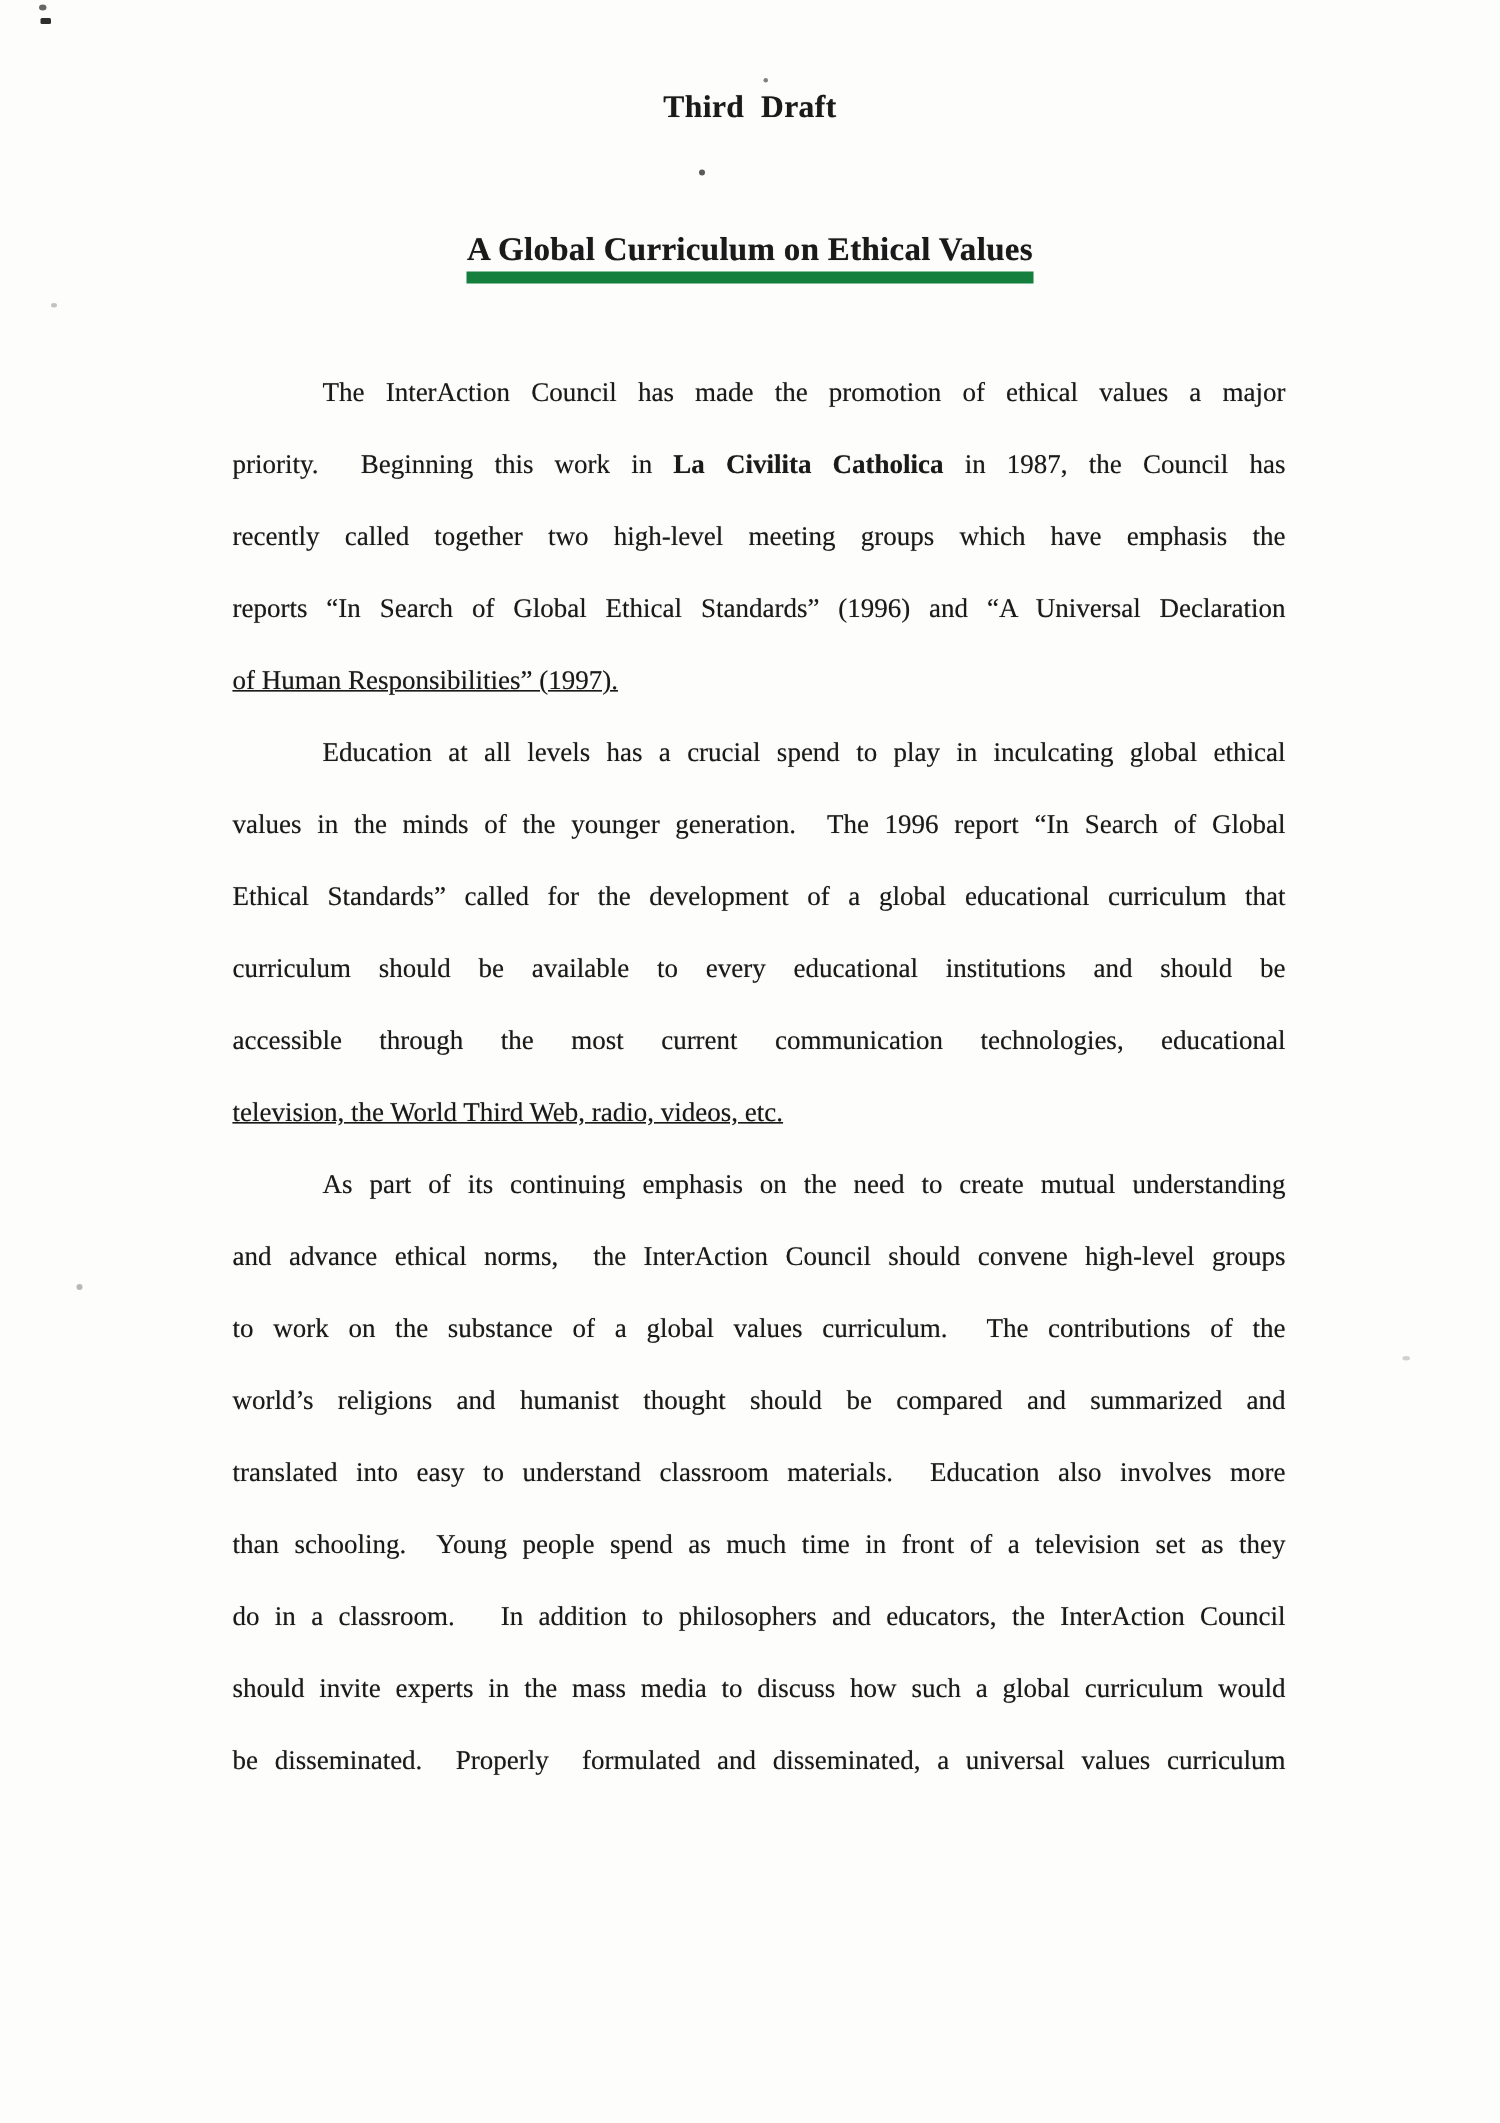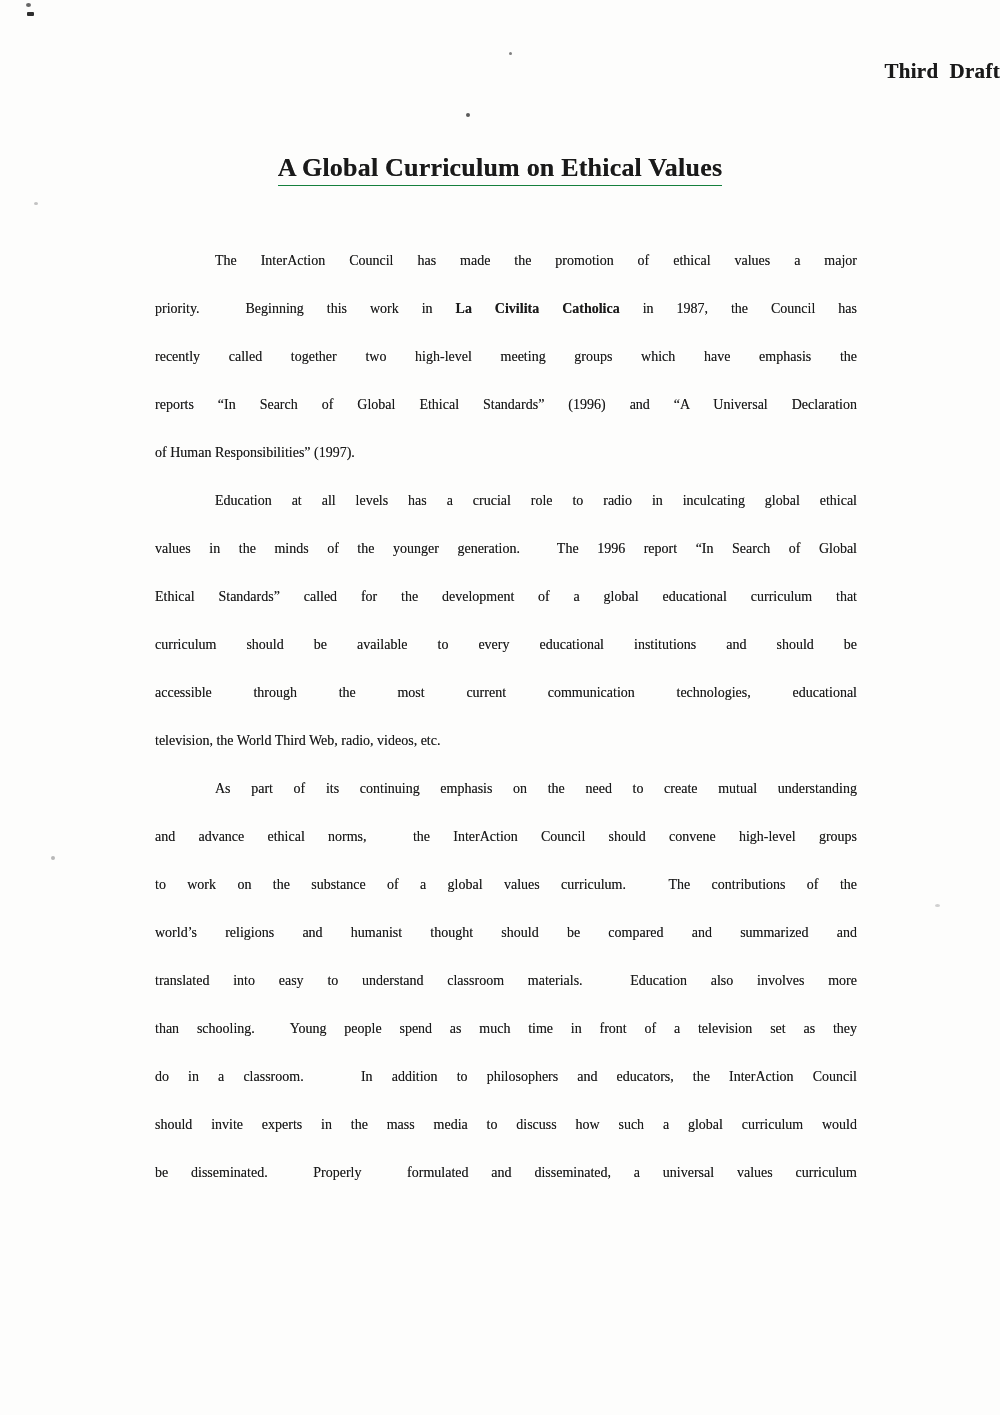--- a/index.html
+++ b/index.html
@@ -21,7 +21,7 @@
     top: 59px;
     left: 0;
     width: 1000px;
-    text-align: right;
+    text-align: center;
     font-size: 21px;
     font-weight: bold;
     letter-spacing: 0.3px;

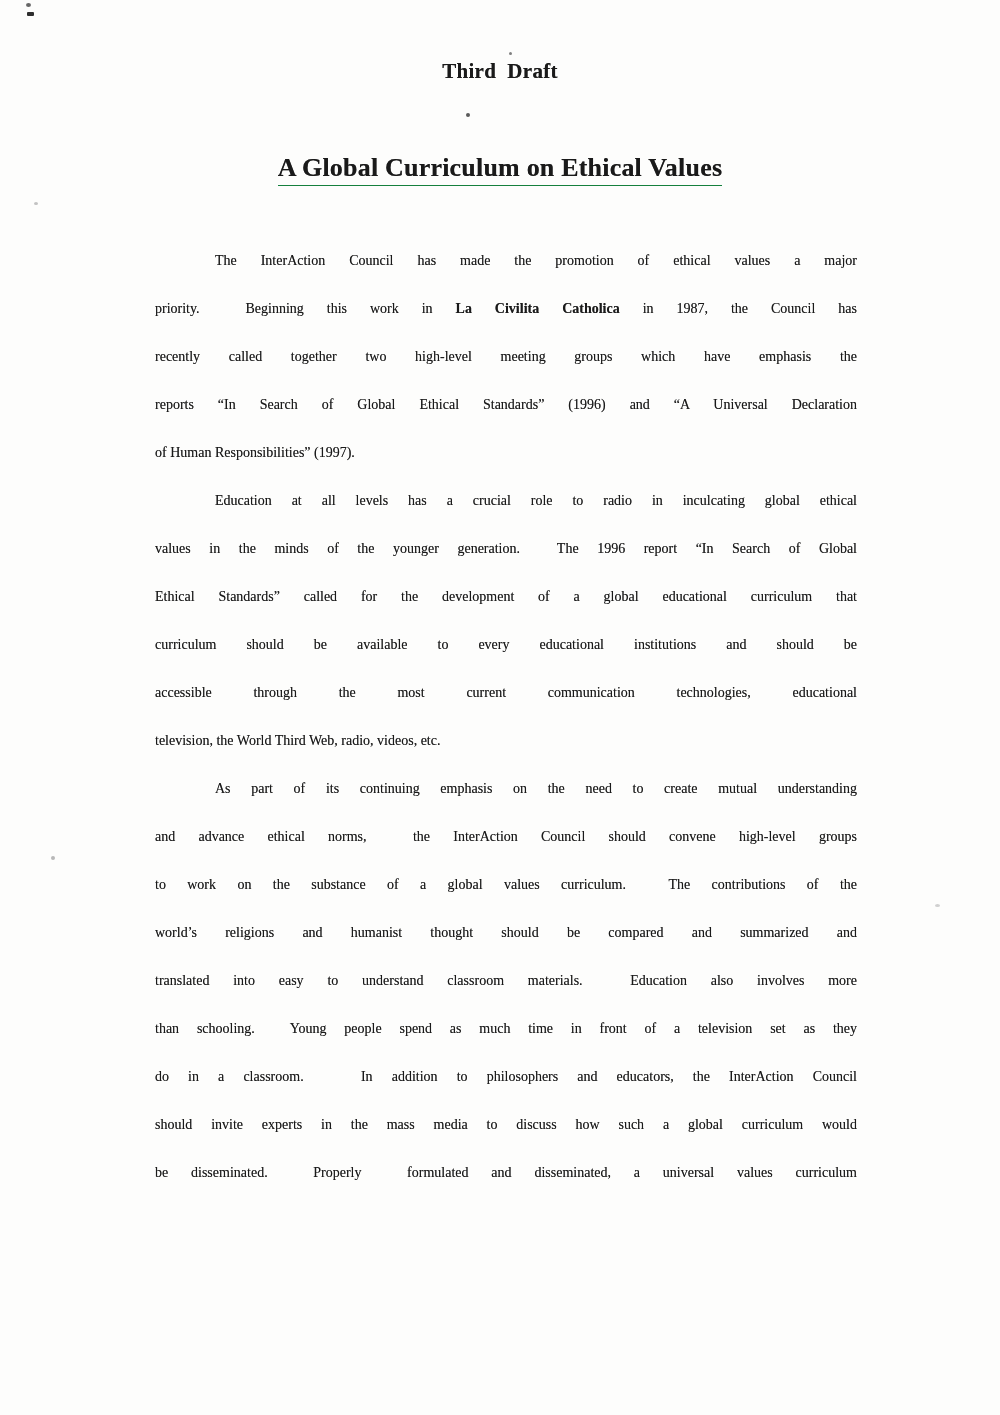--- a/index.html
+++ b/index.html
@@ -36,10 +36,10 @@
   }
   .doc-title {
     display: inline-block;
-    font-size: 26px;
+    font-size: 22px;
     font-weight: bold;
     letter-spacing: 0.2px;
-    border-bottom: 1px solid #15803d;
+    border-bottom: 8px solid #15803d;
     padding-bottom: 2px;
     text-shadow: 0 0 0.5px rgba(0,0,0,0.6);
   }

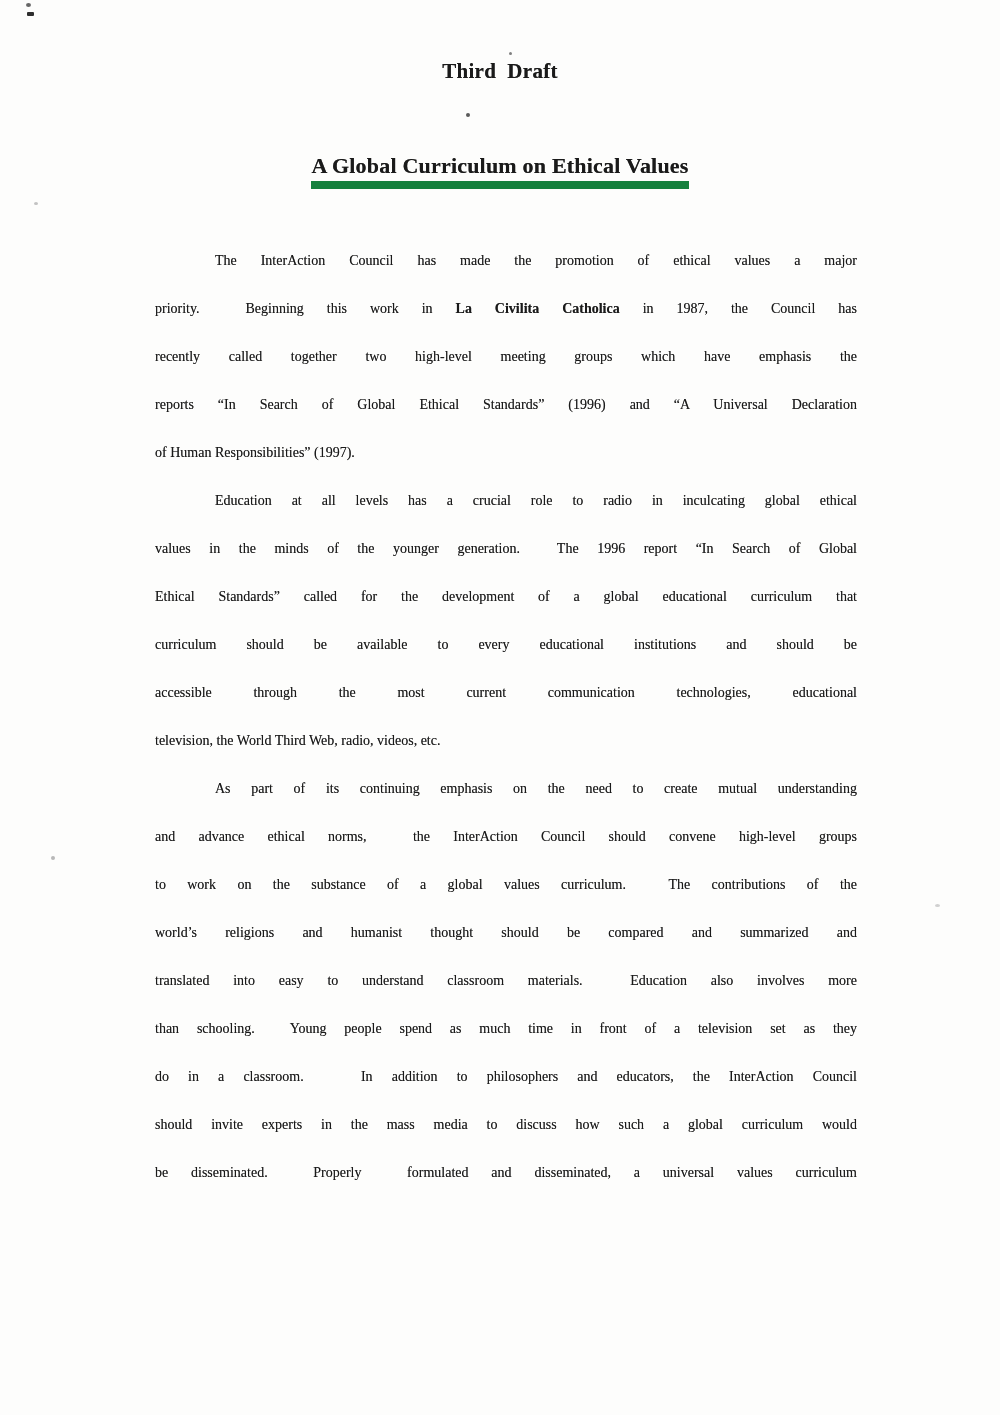--- a/index.html
+++ b/index.html
@@ -48,7 +48,7 @@
     top: 237px;
     left: 155px;
     width: 702px;
-    font-size: 14px;
+    font-size: 18px;
     line-height: 48px;
     text-shadow: 0 0 0.5px rgba(0,0,0,0.5);
   }

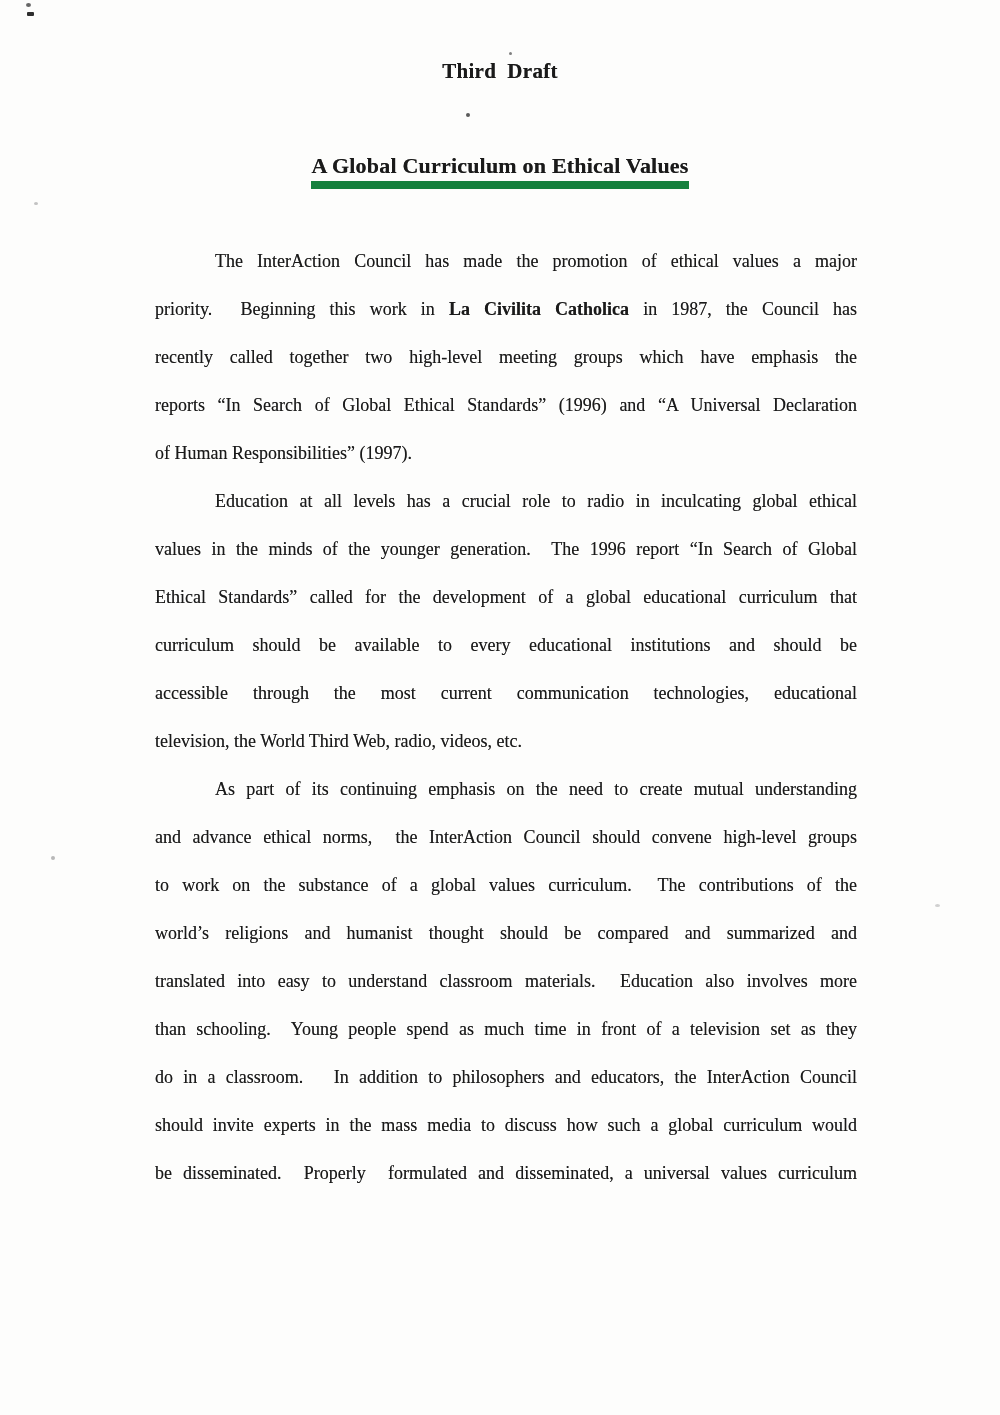--- a/index.html
+++ b/index.html
@@ -59,6 +59,7 @@
   }
   .line.end {
     text-align-last: left;
+    text-decoration: underline;
   }
   .line.indent {
     text-indent: 60px;

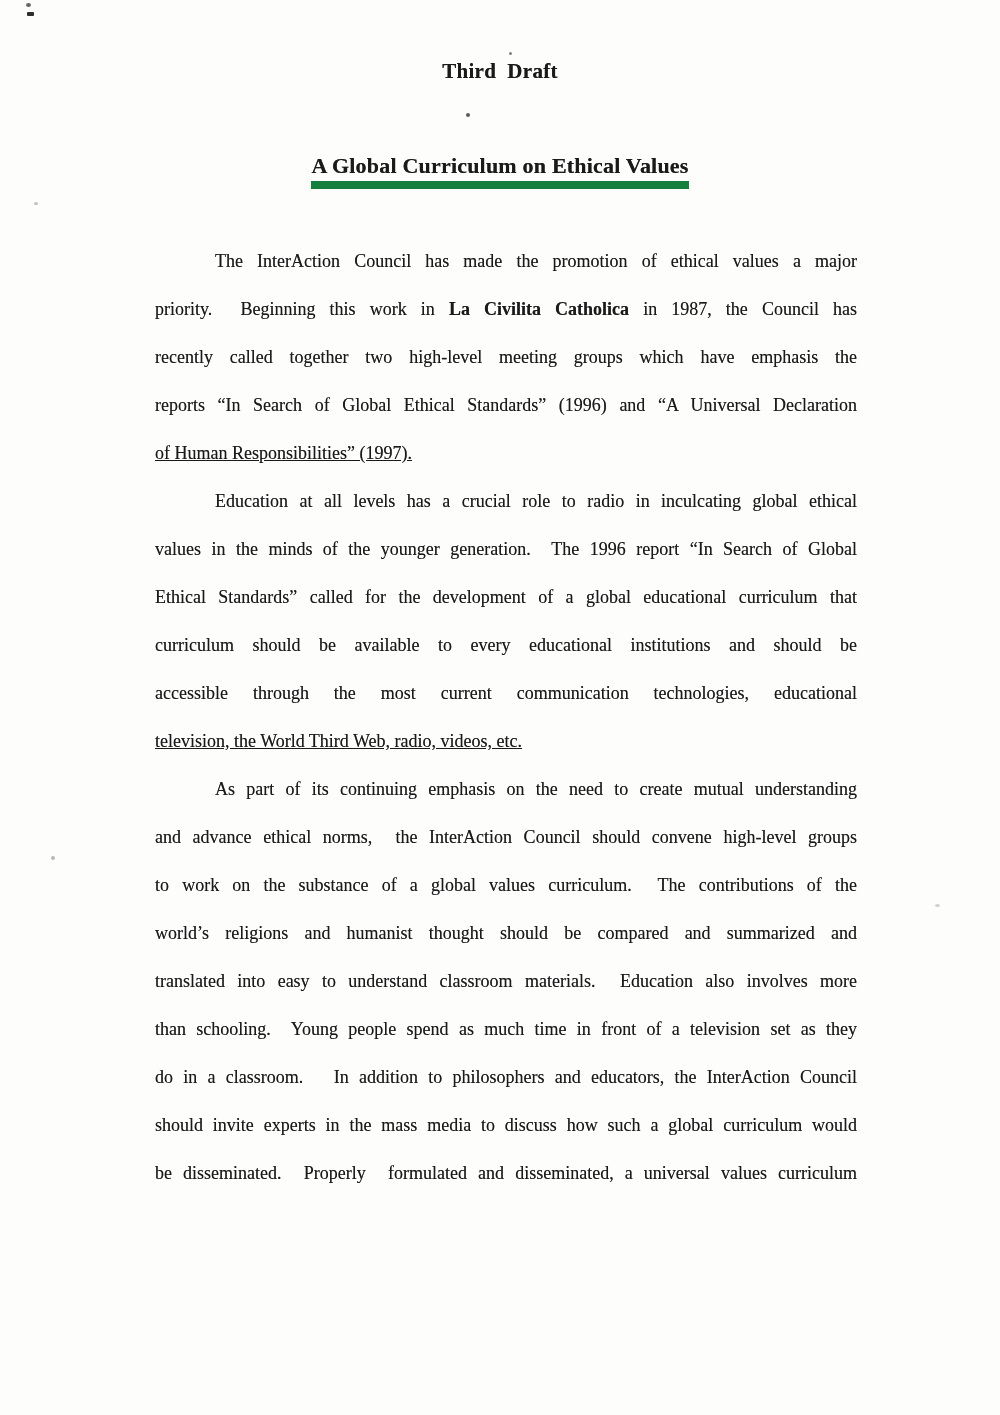--- a/index.html
+++ b/index.html
@@ -97,7 +97,7 @@
       <div class="line"><span>recently called together two high-level meeting groups which have emphasis the</span></div>
       <div class="line"><span>reports “In Search of Global Ethical Standards” (1996) and “A Universal Declaration</span></div>
       <div class="line end"><span>of Human Responsibilities” (1997).</span></div>
-      <div class="line indent"><span>Education at all levels has a crucial role to radio in inculcating global ethical</span></div>
+      <div class="line indent"><span>Education at all levels has a crucial spend to play in inculcating global ethical</span></div>
       <div class="line"><span>values in the minds of the younger generation.&nbsp; The 1996 report “In Search of Global</span></div>
       <div class="line"><span>Ethical Standards” called for the development of a global educational curriculum that</span></div>
       <div class="line"><span>curriculum should be available to every educational institutions and should be</span></div>

